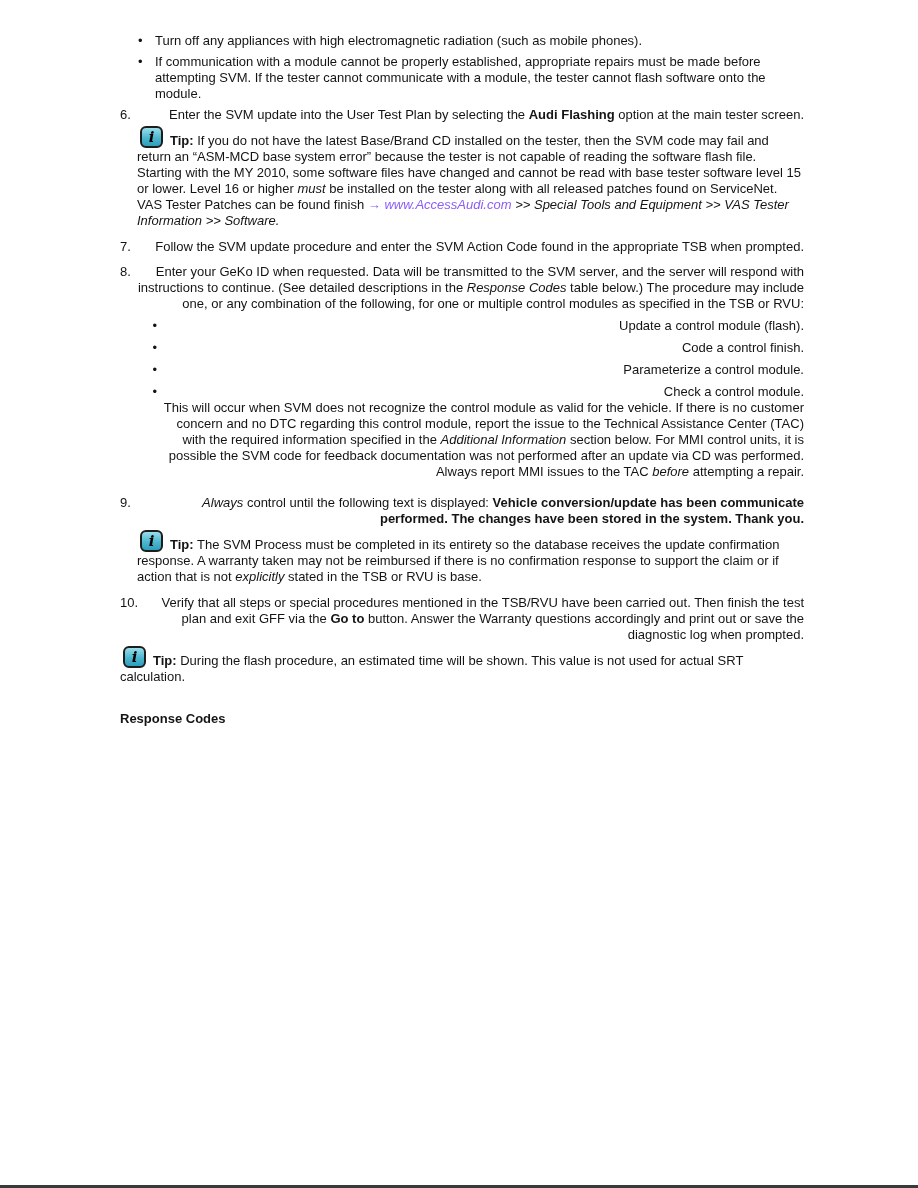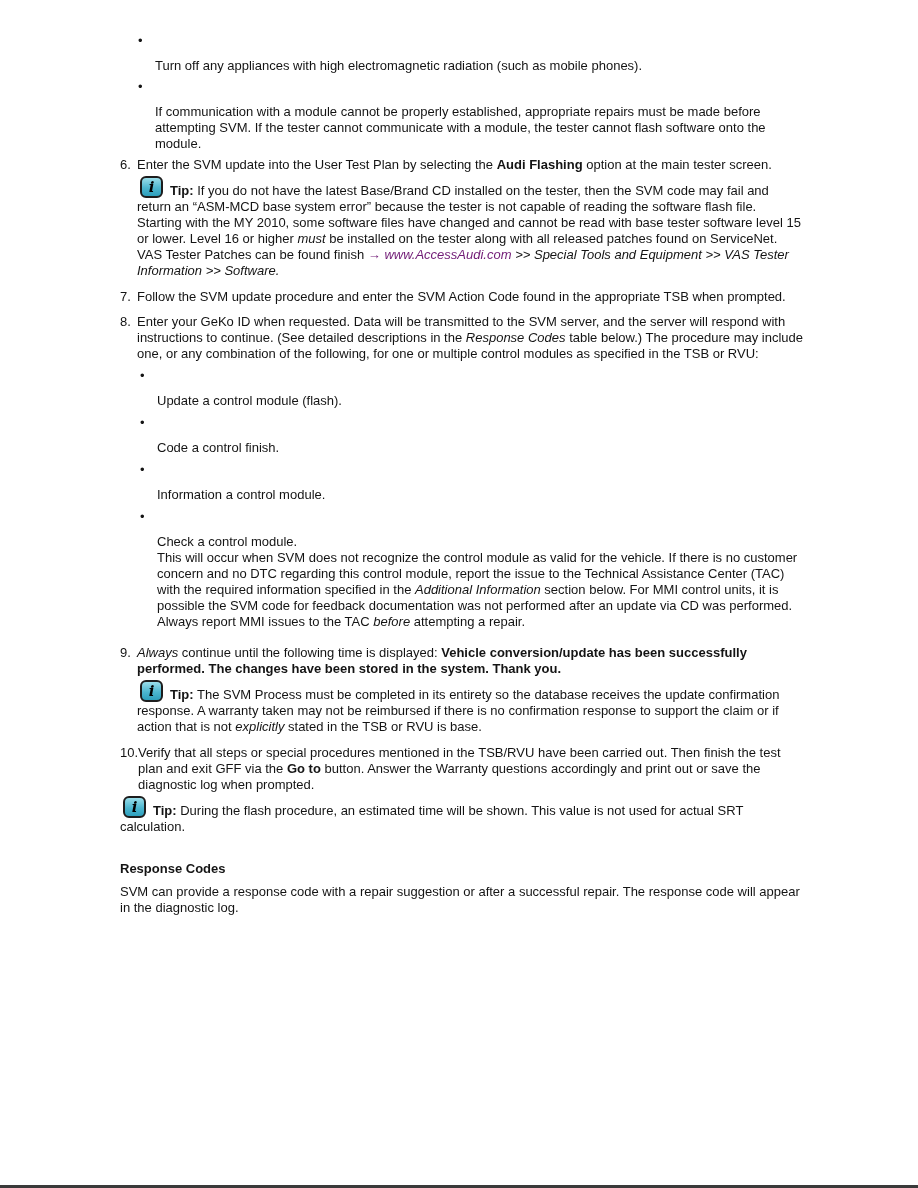--- a/index.html
+++ b/index.html
@@ -14,7 +14,7 @@
   .flex-li { display:flex; margin-bottom:5px; }
   .top-bullets { margin-left:18px; margin-bottom:4px; }
   .dot { flex:0 0 17px; }
-  .li-text { flex:1 1 auto;margin-top:25px; }
+  .li-text { flex:1 1 auto; }
   .num-item { display:flex; margin-bottom:9px; }
   .num { flex:0 0 auto; min-width:17px; }
   .num-body { flex:1 1 auto; }

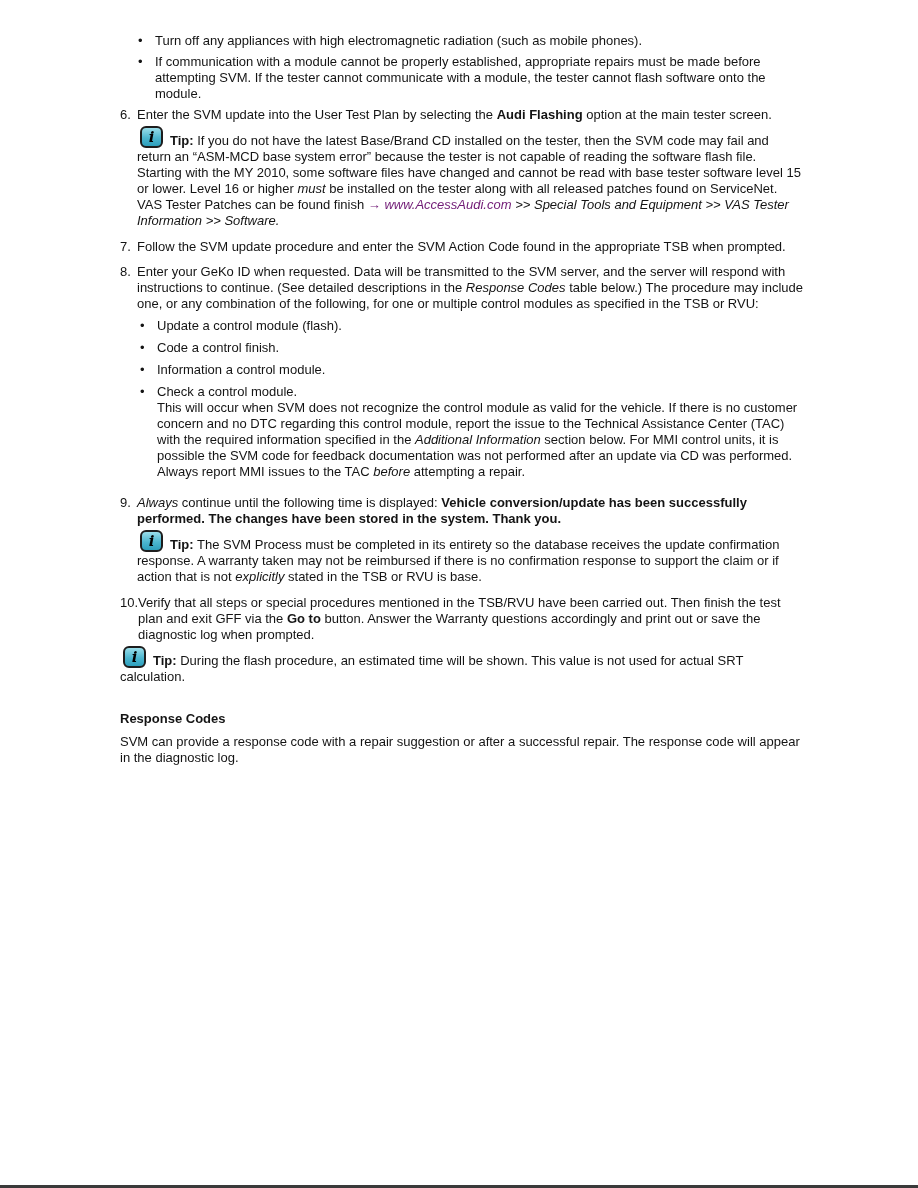--- a/index.html
+++ b/index.html
@@ -17,7 +17,7 @@
   .li-text { flex:1 1 auto; }
   .num-item { display:flex; margin-bottom:9px; }
   .num { flex:0 0 auto; min-width:17px; }
-  .num-body { flex:1 1 auto; }
+  .num-body { flex:1 1 auto;text-align:right; }
   .tip { margin:10px 0 10px 17px; }
   .tip.outer { margin-left:0; }
   .tip-icon {

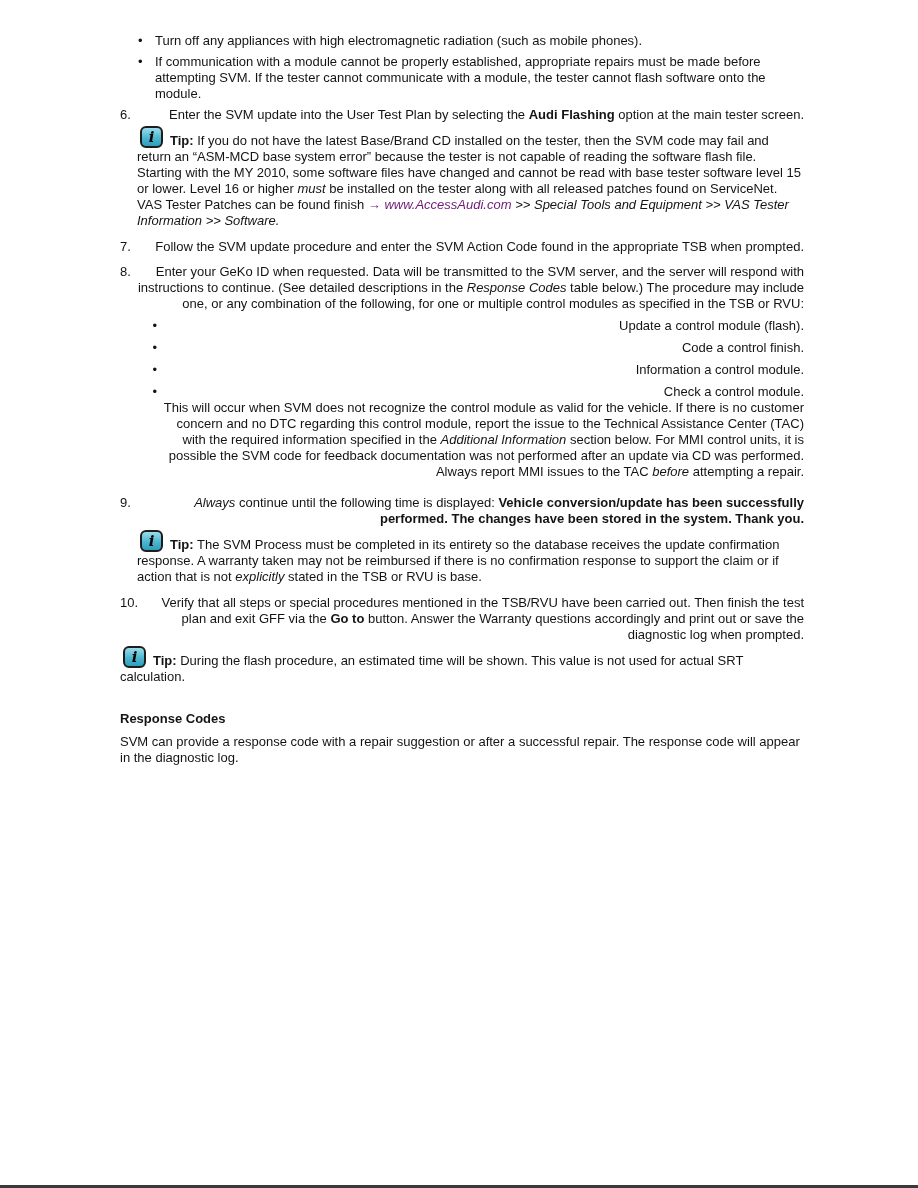--- a/index.html
+++ b/index.html
@@ -32,7 +32,7 @@
   .sub-bullets .flex-li { margin-bottom:6px; }
   b { font-weight:bold; }
   i.em { font-style:italic; }
-  a.doc-link { color:#701a75; font-style:italic; text-decoration:none; cursor:pointer; }
+  a.doc-link { color:#8b5cf6; font-style:italic; text-decoration:none; cursor:pointer; }
   .heading { font-weight:bold; margin:26px 0 7px 0; }
   .bottom-edge { position:absolute; left:0; right:0; bottom:0; height:3px; background:#3a3a3a; }
 </style>

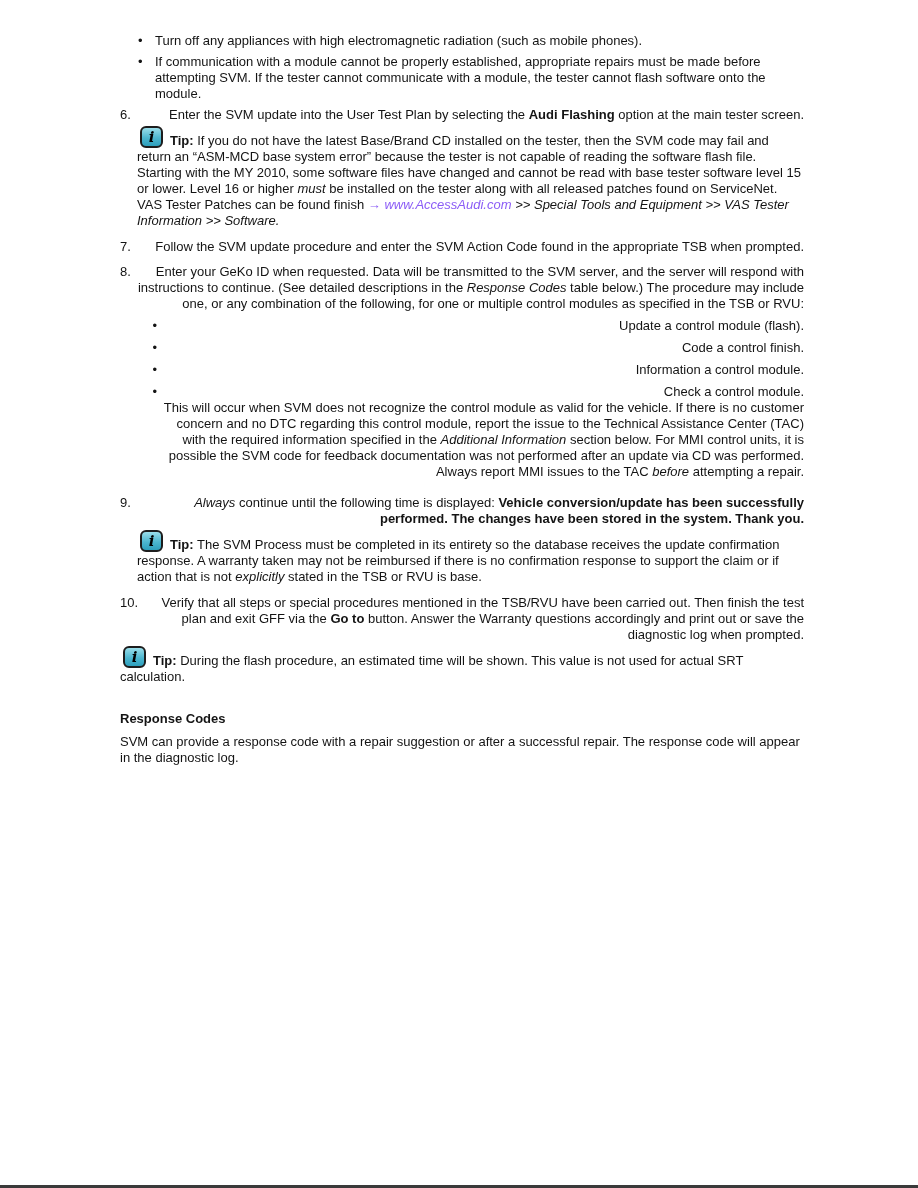--- a/index.html
+++ b/index.html
@@ -83,7 +83,7 @@
           </li>
           <li class="flex-li">
             <span class="dot">•</span>
-            <div class="li-text">Information a control module.</div>
+            <div class="li-text">Parameterize a control module.</div>
           </li>
           <li class="flex-li">
             <span class="dot">•</span>

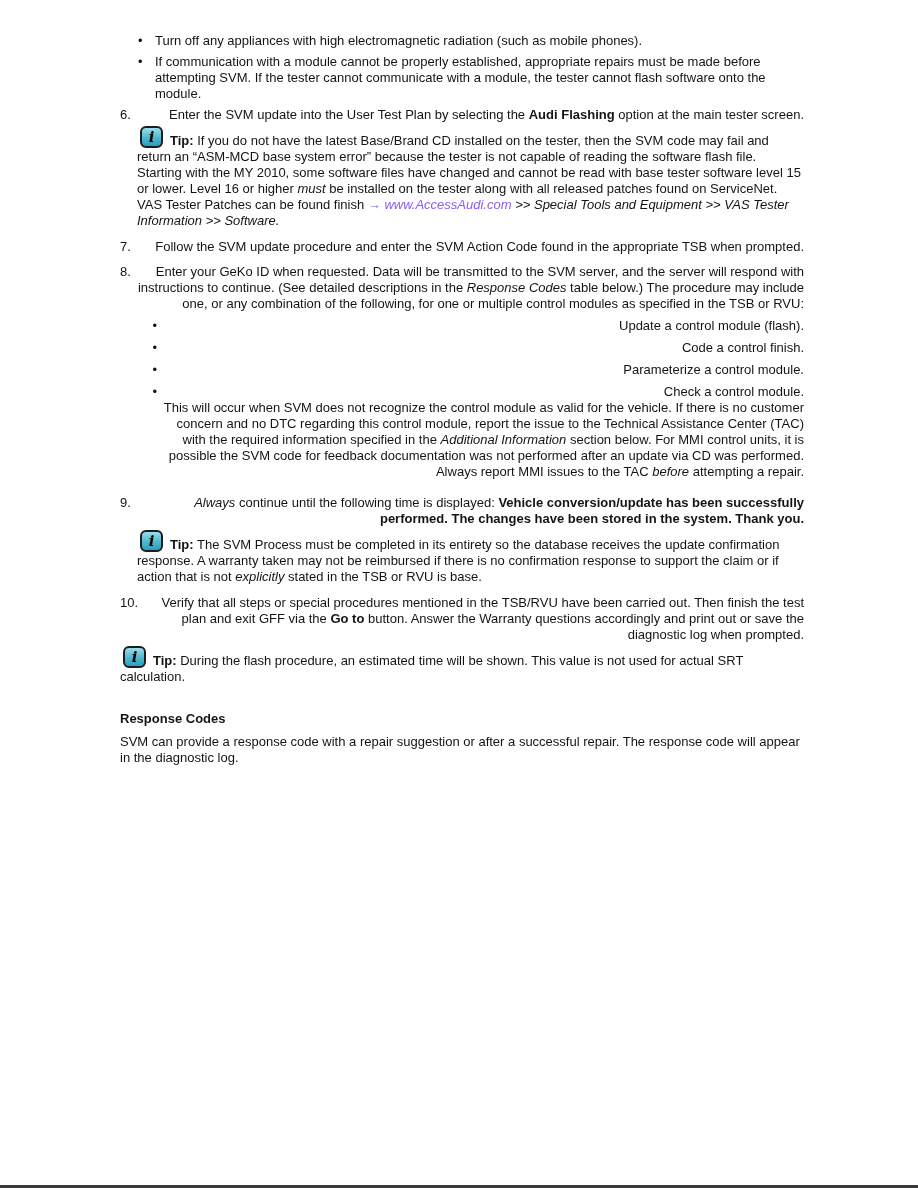--- a/index.html
+++ b/index.html
@@ -95,7 +95,7 @@
 
     <div class="num-item">
       <span class="num">9.</span>
-      <div class="num-body"><i class="em">Always</i><span> continue until the following time is displayed: </span><b>Vehicle conversion/update has been successfully performed. The changes have been stored in the system. Thank you.</b></div>
+      <div class="num-body"><i class="em">Always</i><span> control until the following text is displayed: </span><b>Vehicle conversion/update has been successfully performed. The changes have been stored in the system. Thank you.</b></div>
     </div>
 
     <div class="tip">

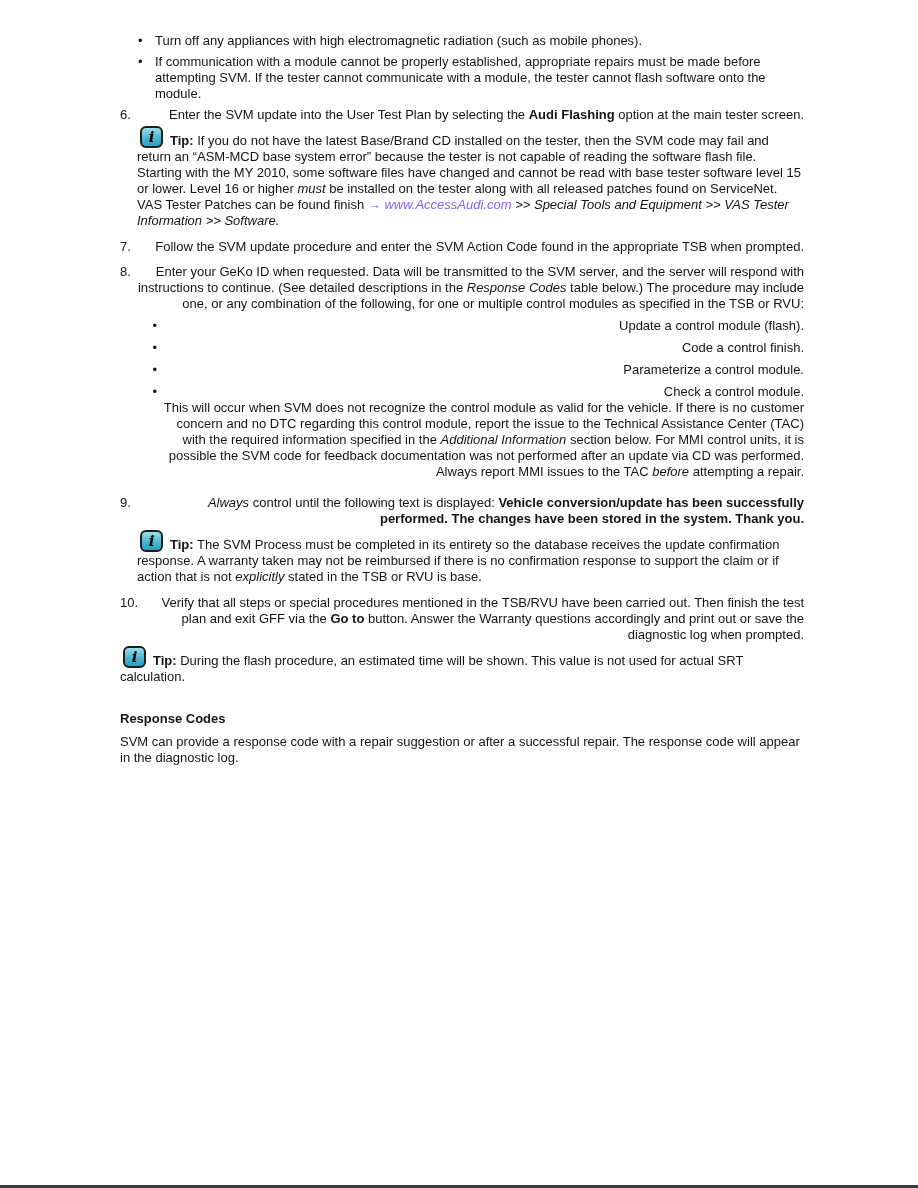--- a/index.html
+++ b/index.html
@@ -95,7 +95,7 @@
 
     <div class="num-item">
       <span class="num">9.</span>
-      <div class="num-body"><i class="em">Always</i><span> control until the following text is displayed: </span><b>Vehicle conversion/update has been successfully performed. The changes have been stored in the system. Thank you.</b></div>
+      <div class="num-body"><i class="em">Always</i><span> control until the following text is displayed: </span><b>Vehicle conversion/update has been communicate performed. The changes have been stored in the system. Thank you.</b></div>
     </div>
 
     <div class="tip">

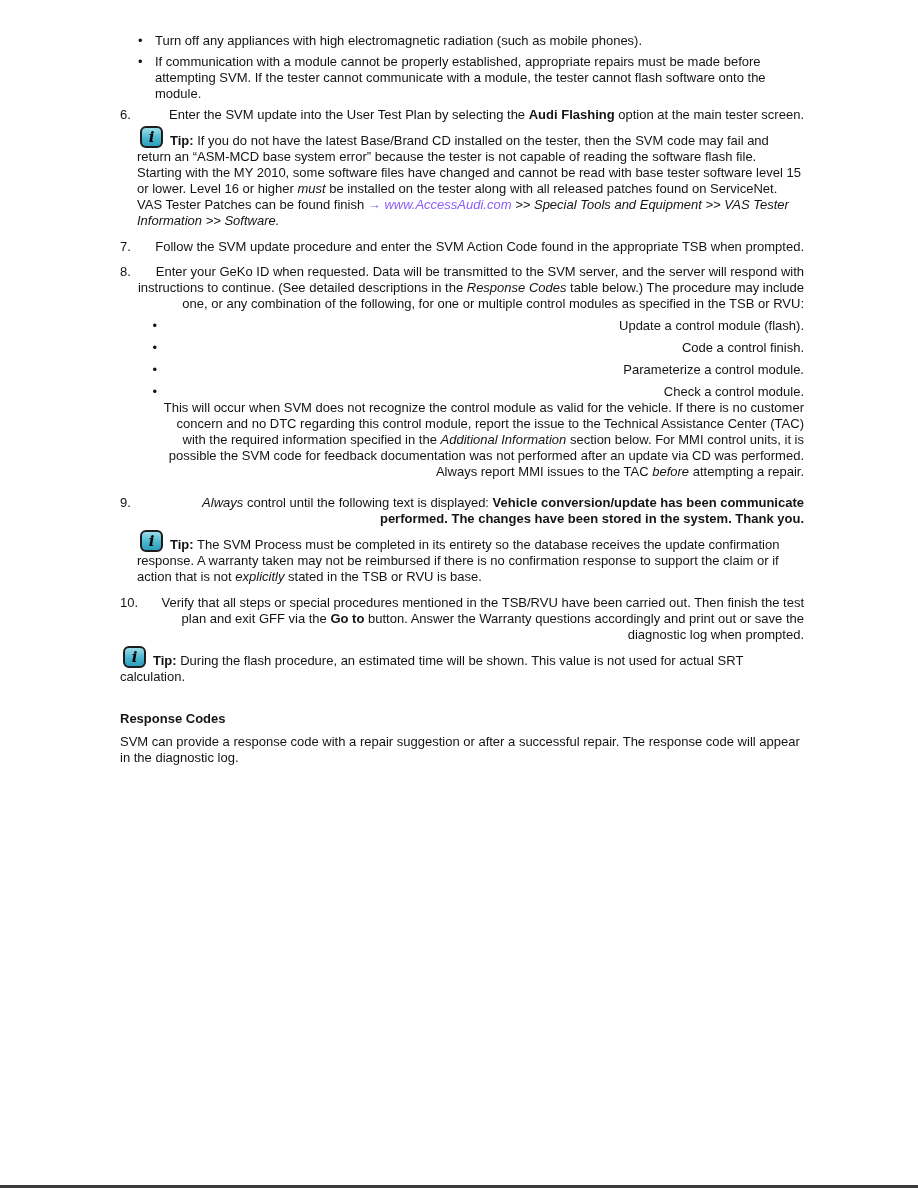--- a/index.html
+++ b/index.html
@@ -112,7 +112,6 @@
     </div>
 
     <div class="heading">Response Codes</div>
-    <div>SVM can provide a response code with a repair suggestion or after a successful repair. The response code will appear in the diagnostic log.</div>
 
   </div>
   <div class="bottom-edge"></div>

